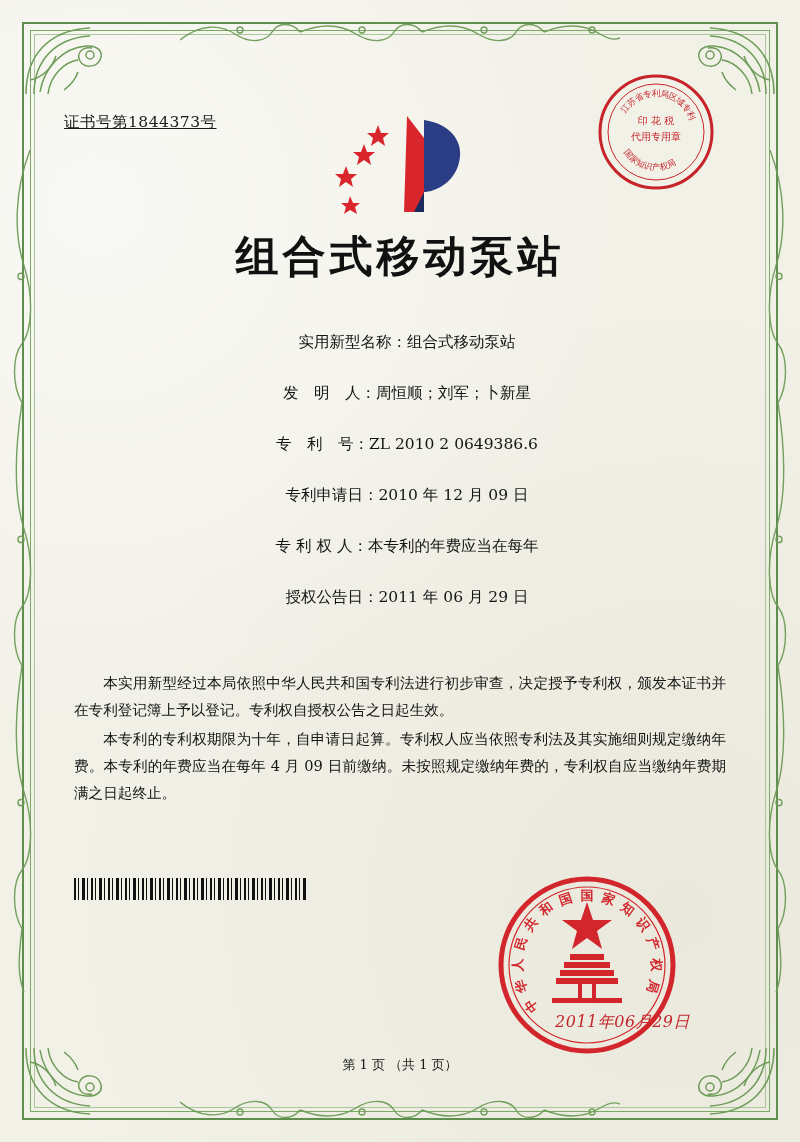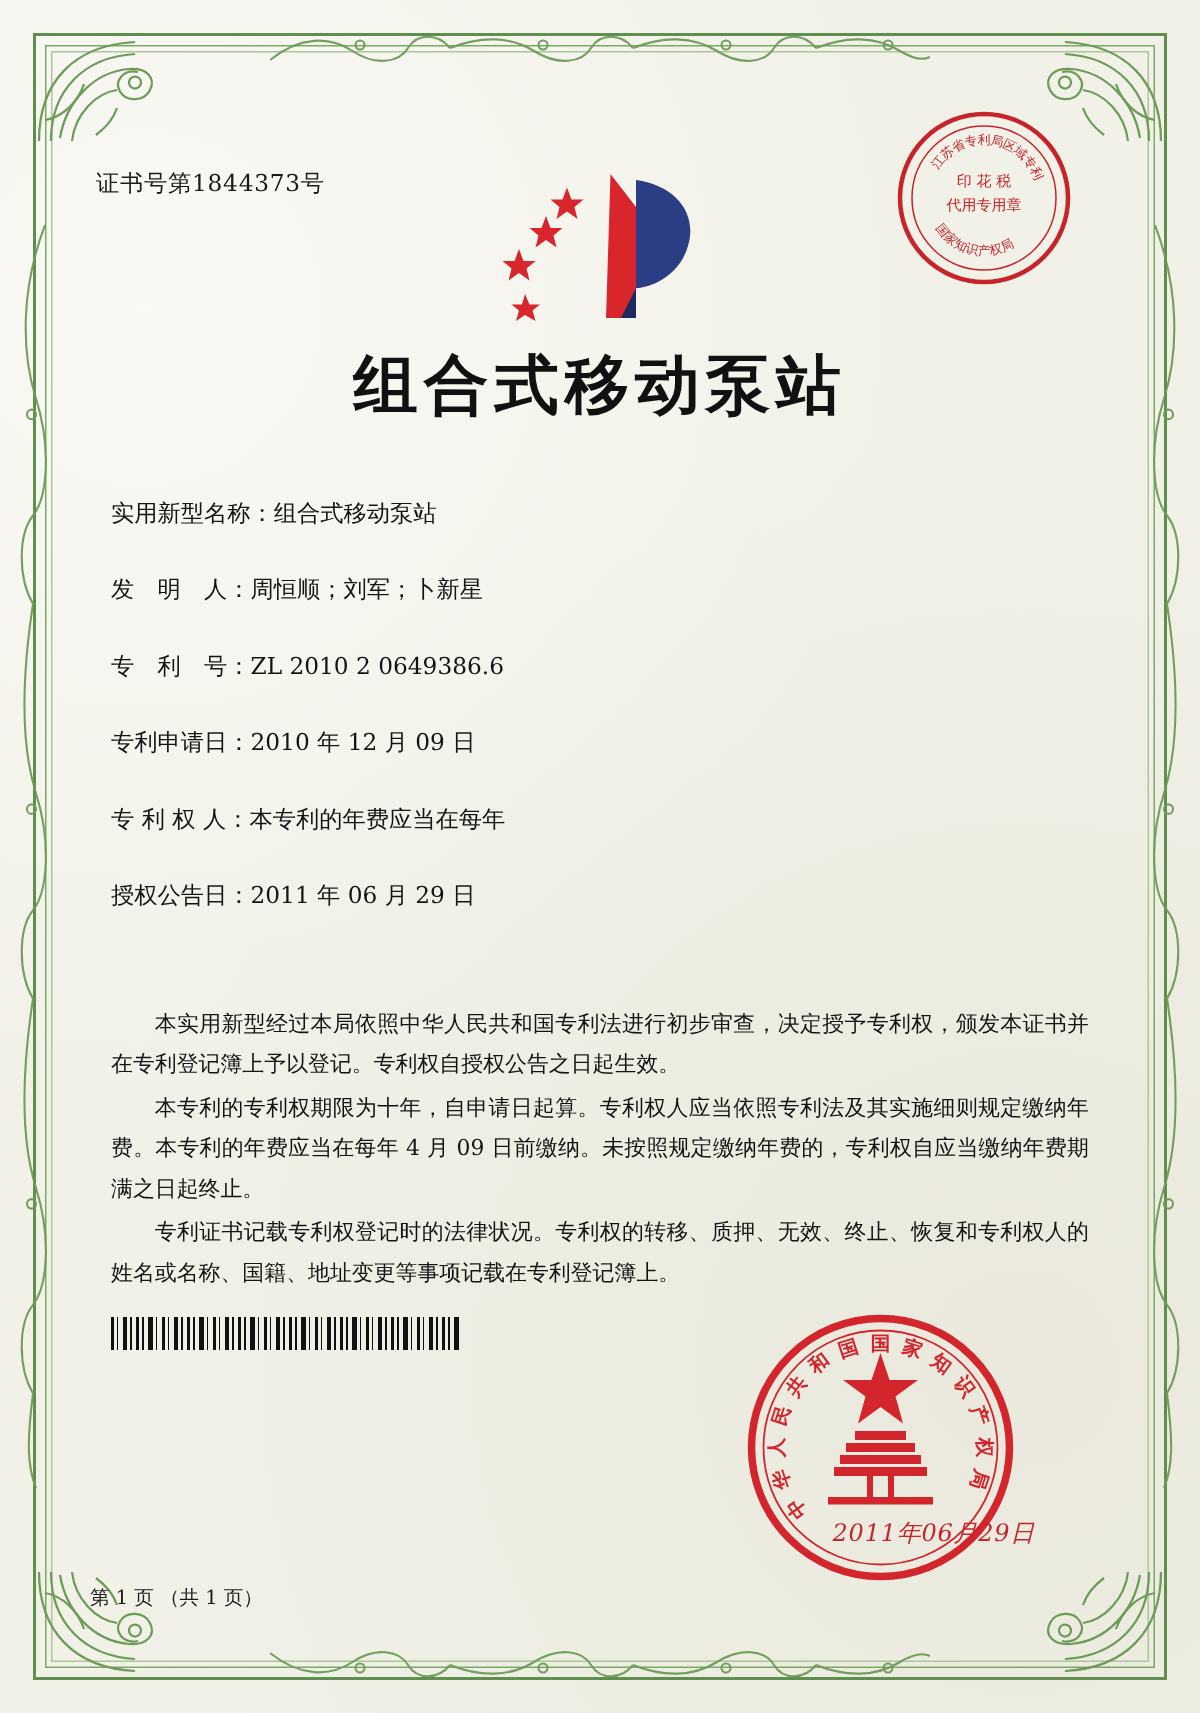--- a/index.html
+++ b/index.html
@@ -94,6 +94,7 @@
     color: #1a1a1a;
     letter-spacing: .5px;
     font-family: "DejaVu Serif", "Liberation Serif", serif;
+    text-decoration: underline;
   }
 
   

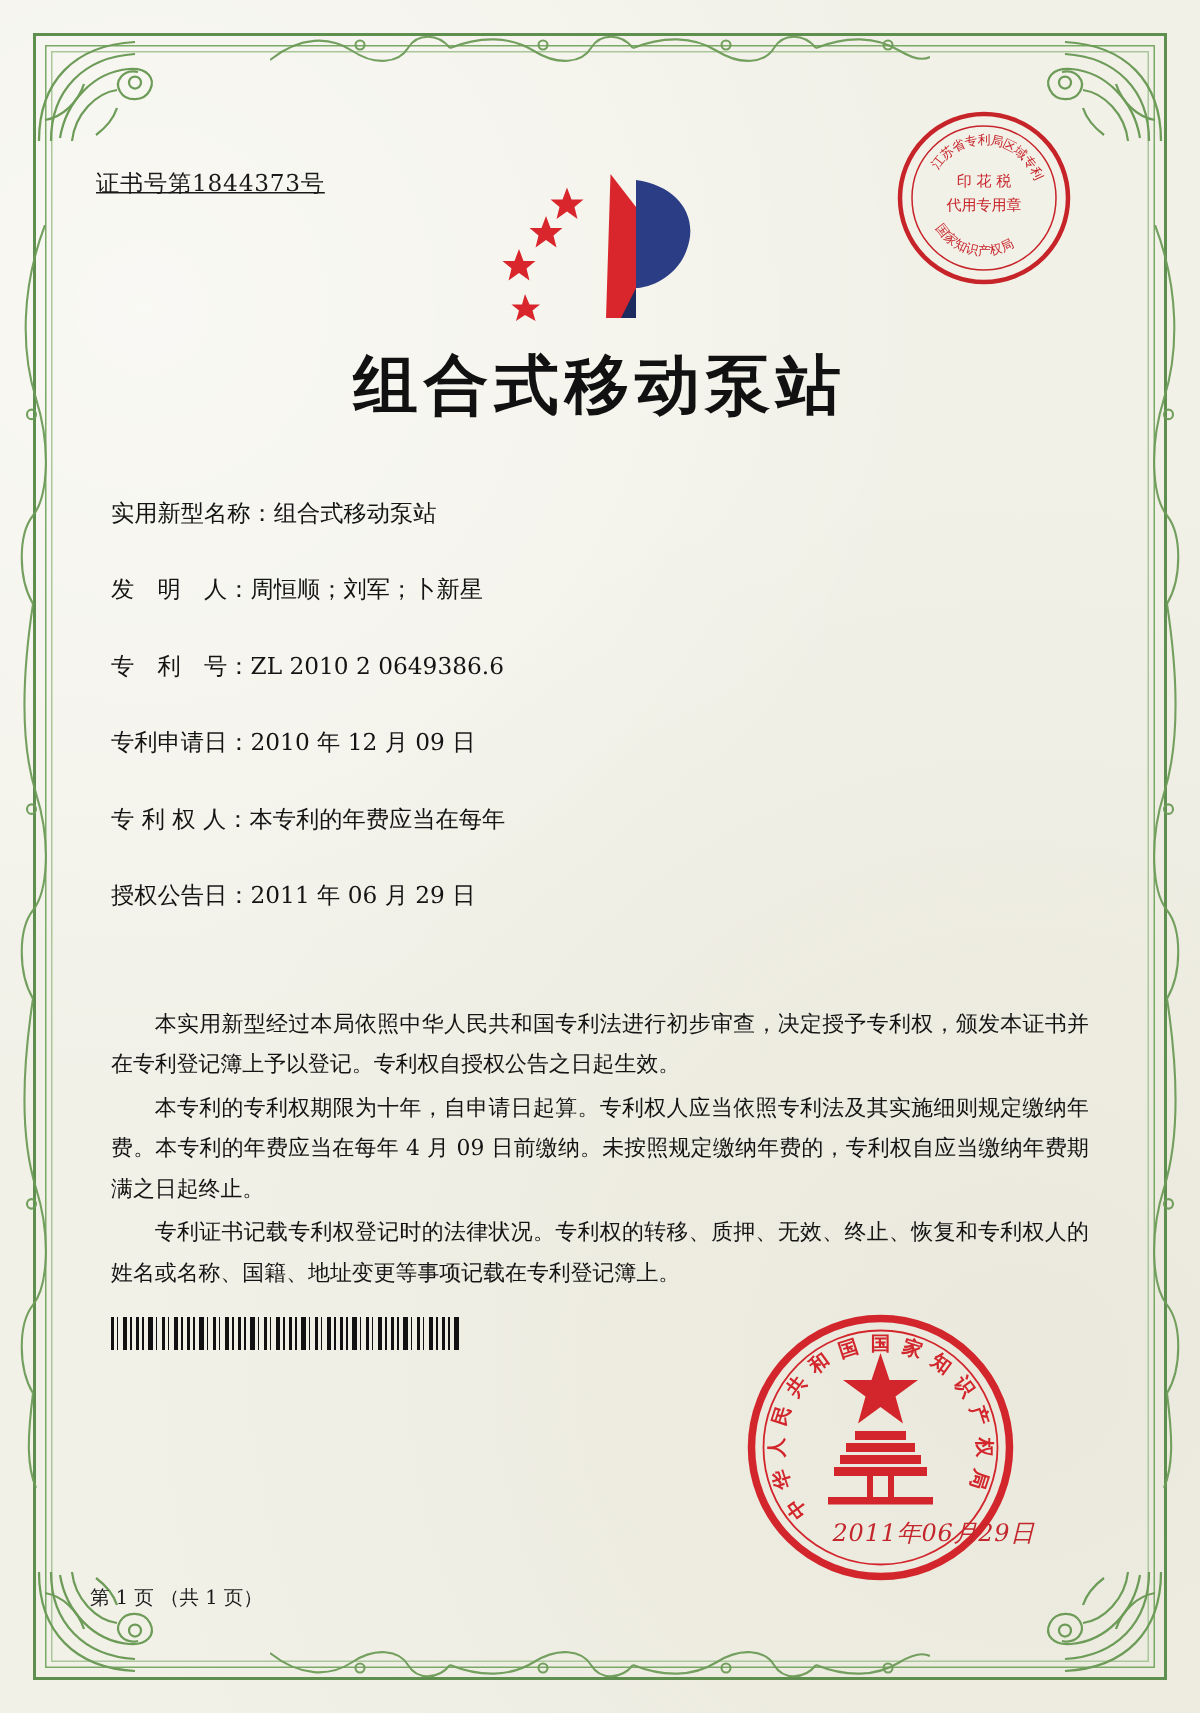--- a/index.html
+++ b/index.html
@@ -142,6 +142,7 @@
     color: #141414;
     margin-bottom: 30px;
     white-space: nowrap;
+    text-align: center;
   }
   .field-label { letter-spacing: 0px; }
   .field-value { letter-spacing: 0px; }

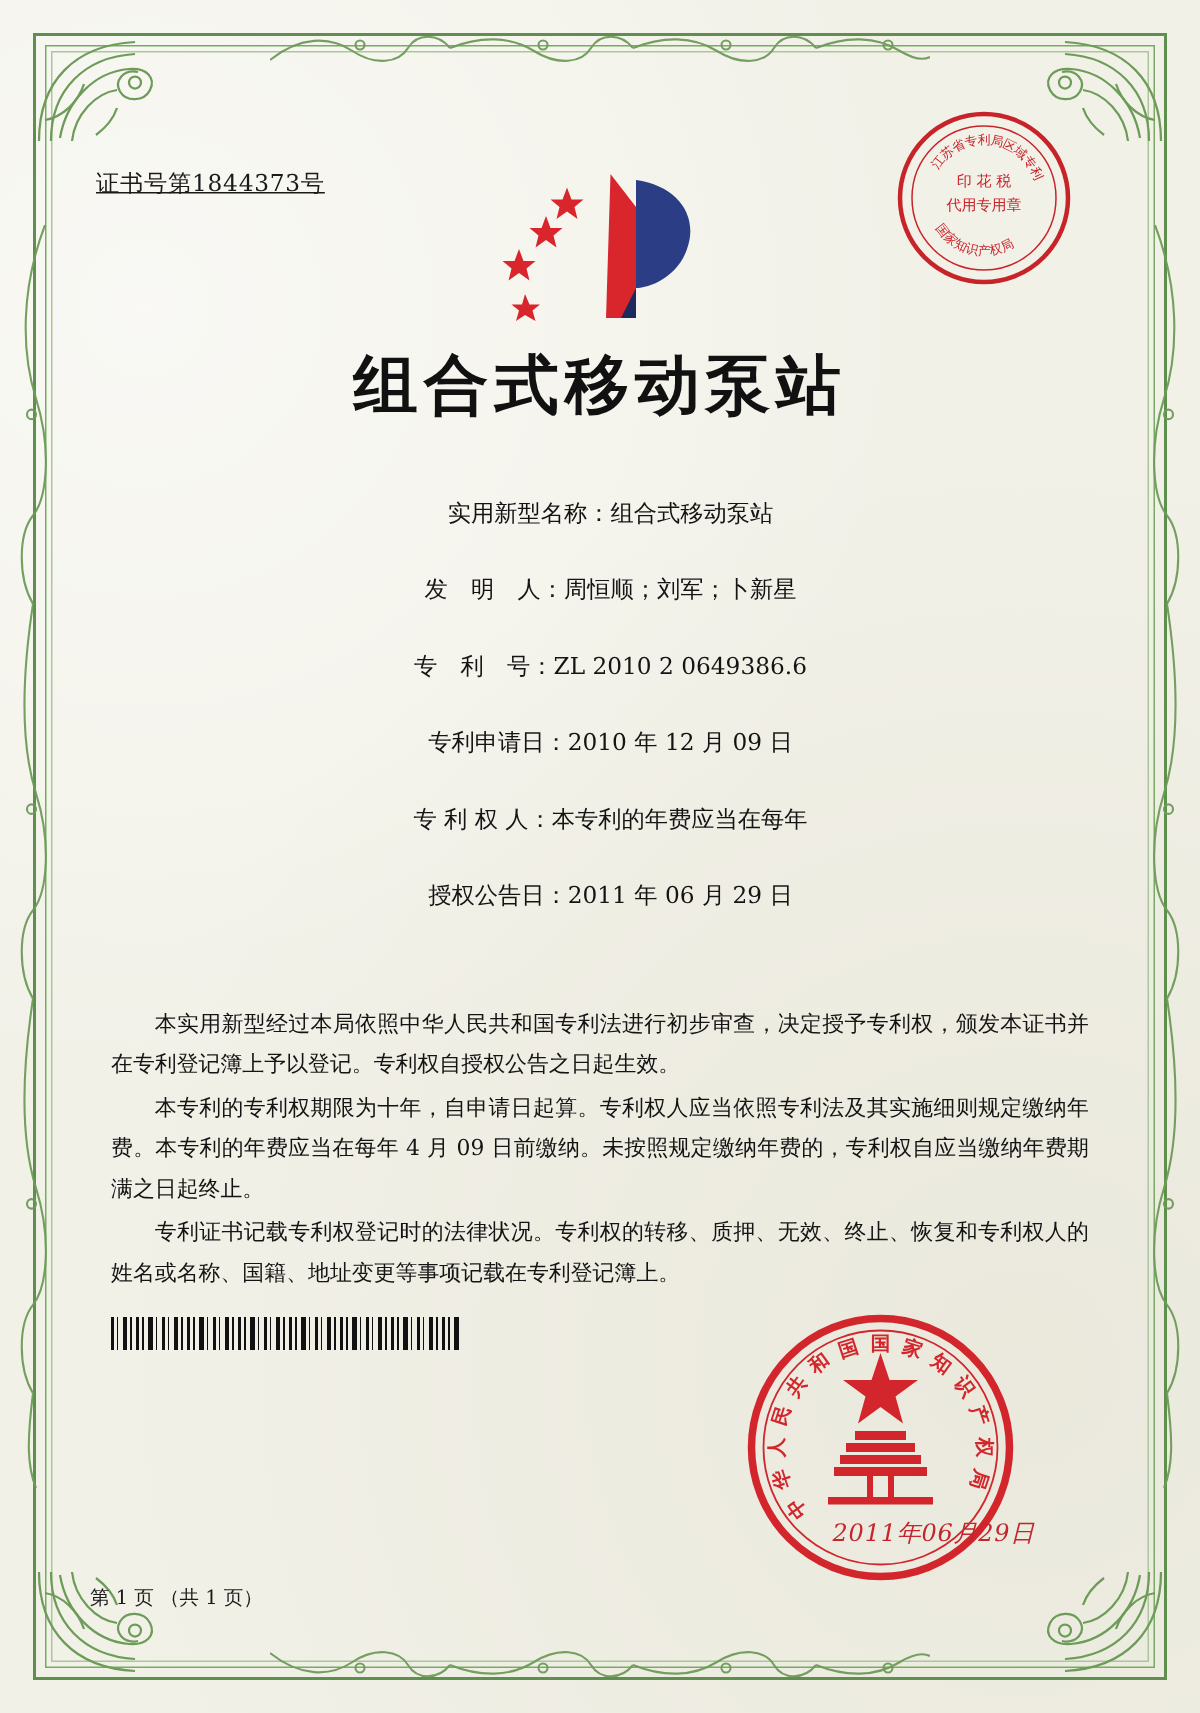--- a/index.html
+++ b/index.html
@@ -428,7 +428,6 @@
     <div class="paragraphs">
       <p>本实用新型经过本局依照中华人民共和国专利法进行初步审查，决定授予专利权，颁发本证书并在专利登记簿上予以登记。专利权自授权公告之日起生效。</p>
       <p>本专利的专利权期限为十年，自申请日起算。专利权人应当依照专利法及其实施细则规定缴纳年费。本专利的年费应当在每年 4 月 09 日前缴纳。未按照规定缴纳年费的，专利权自应当缴纳年费期满之日起终止。</p>
-      <p>专利证书记载专利权登记时的法律状况。专利权的转移、质押、无效、终止、恢复和专利权人的姓名或名称、国籍、地址变更等事项记载在专利登记簿上。</p>
     </div>
 
     <div class="barcode"></div>

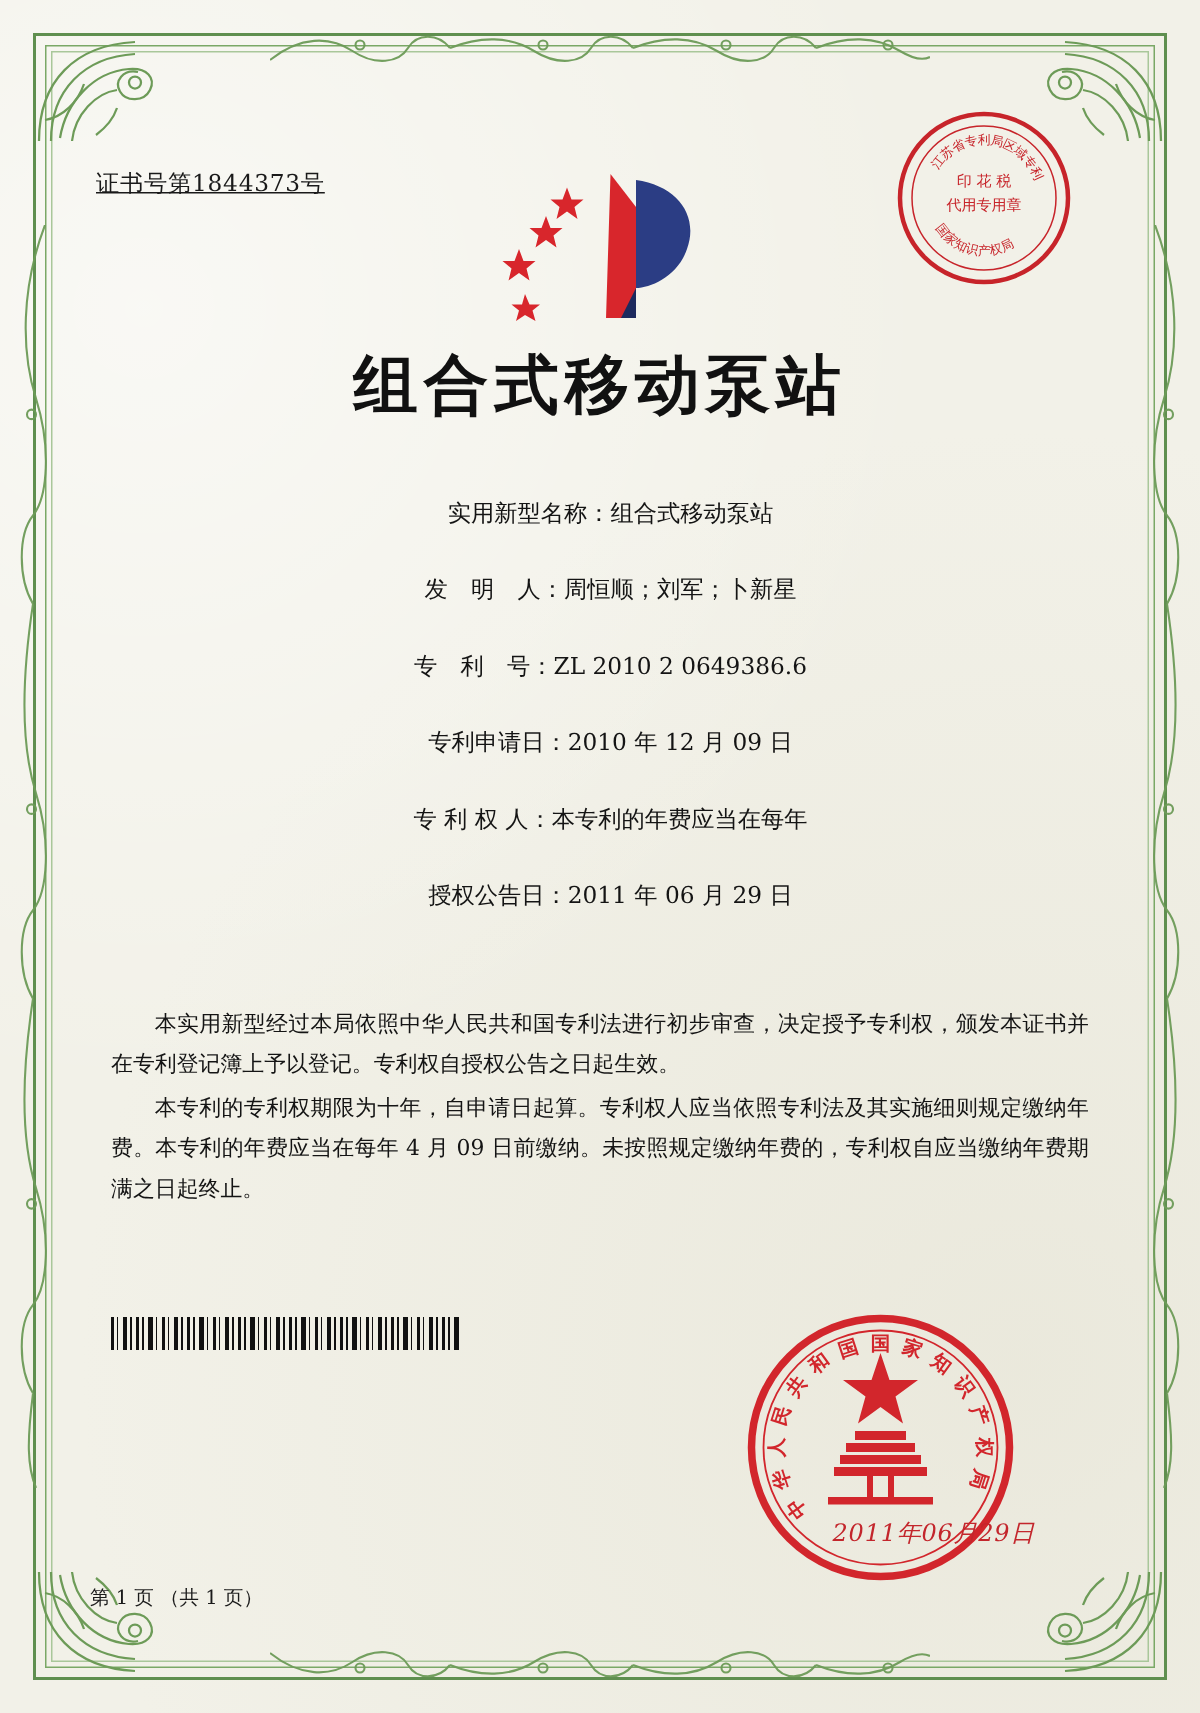--- a/index.html
+++ b/index.html
@@ -229,7 +229,7 @@
     left: 0;
     right: 0;
     bottom: 8px;
-    text-align: left;
+    text-align: center;
     font-size: 13px;
     color: #1a1a1a;
   }

